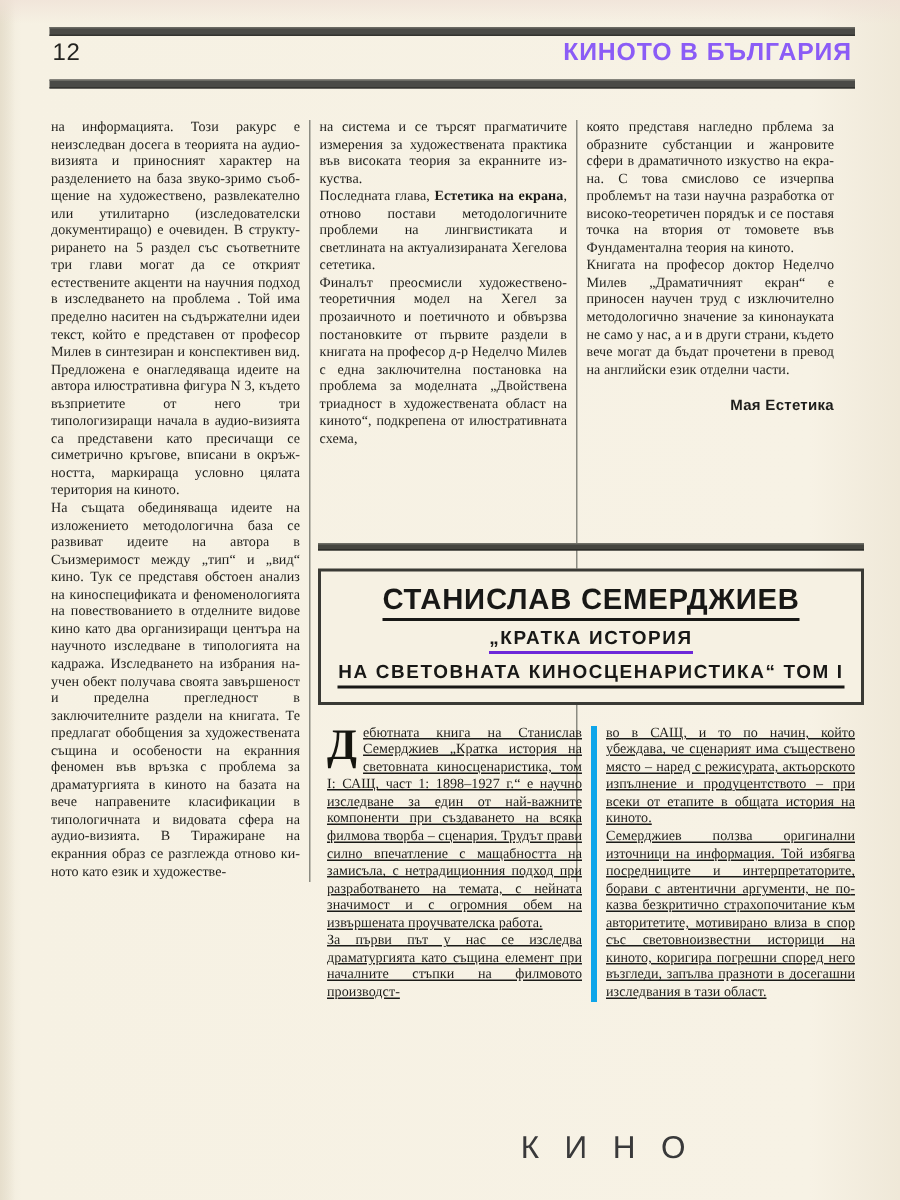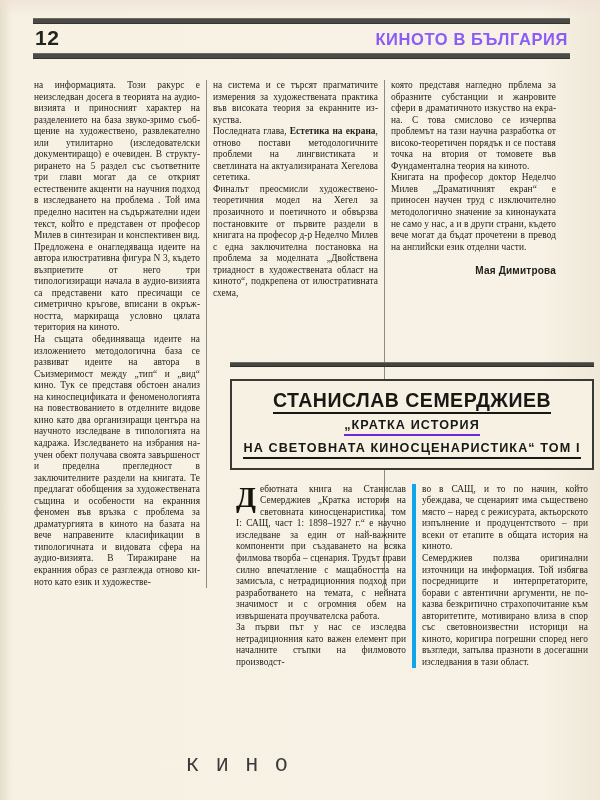--- a/index.html
+++ b/index.html
@@ -63,8 +63,8 @@
   }
   .folio {
     font-family: "Liberation Sans", sans-serif;
-    font-size: 21px;
-    font-weight: 700;
+    font-size: 16px;
+    font-weight: 400;
     color: #232320;
     letter-spacing: .5px;
   }

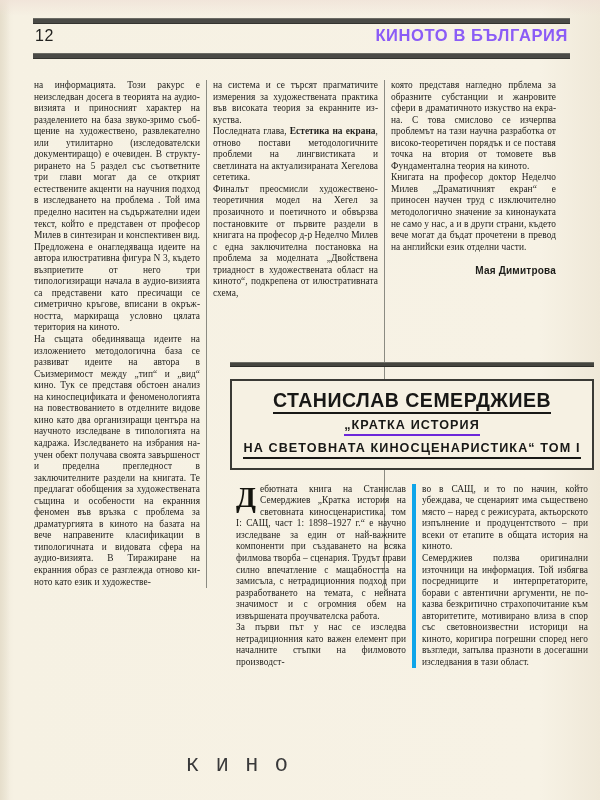--- a/index.html
+++ b/index.html
@@ -243,7 +243,7 @@
     <div class="col">
       <p class="body">която представя нагледно прблема за образните субстан­ции и жанровите сфери в дра­матичното изкуство на екра­на. С това смислово се изчер­пва проблемът на  тази науч­на  разработка от високо-те­оретичен порядък и се поста­вя точка на втория от томове­те във Фундаментална теория на киното.</p>
       <p class="body">Книгата на професор доктор Неделчо Милев  „Драматич­ният екран“ е приносен научен труд с изключително методо­логично значение за кинона­уката не само у нас,  а и в дру­ги страни, където вече могат да бъдат прочетени в превод на английски език отделни части.</p>
-      <div class="byline">Мая Димитрова</div>
+      <div class="byline">Мая Естетика</div>
     </div>
 
   </div>

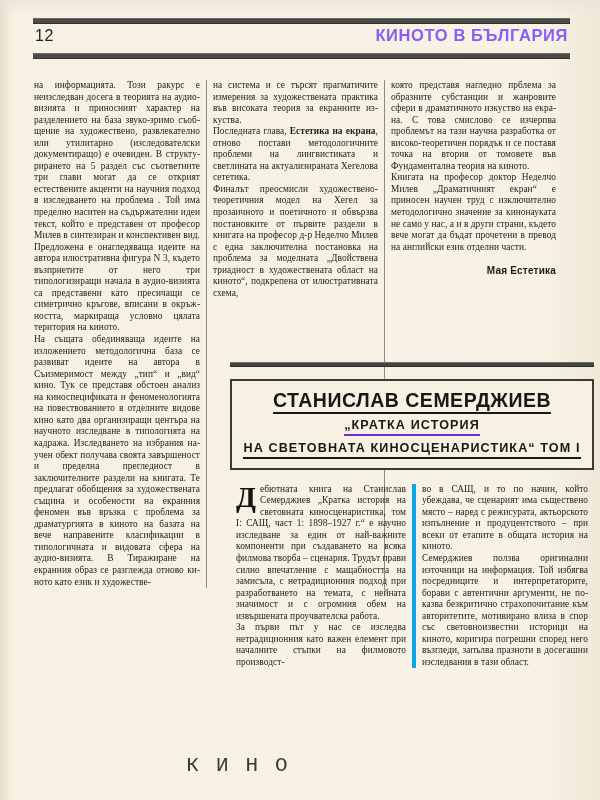--- a/index.html
+++ b/index.html
@@ -120,9 +120,10 @@
   
   .lower {
     position: absolute;
-    left: 230px;
+    left: 212px;
     top: 362px;
     width: 364px;
+    text-decoration: underline;
   }
   .lower-rule {
     height: 3px;

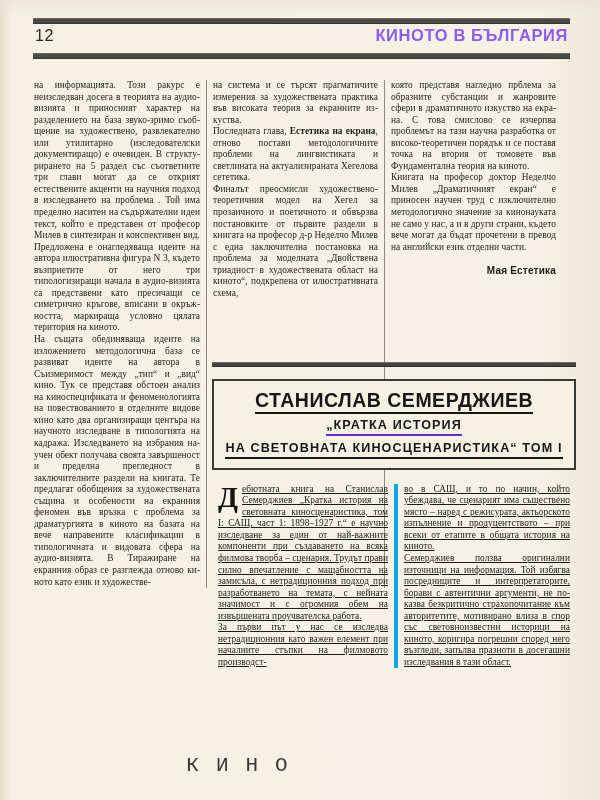--- a/index.html
+++ b/index.html
@@ -261,7 +261,7 @@
     <div class="lower-cols">
       <div class="lcol">
         <p class="body"><span class="dropcap">Д</span><span>ебютната книга на Ста­нислав    Семерджиев „Кратка история на све­товната киносценаристика, том I: САЩ, част 1: 1898–1927 г.“ е научно изследване за един от най-важните компоненти при създаването на всяка фил­мова творба – сценария. Тру­дът прави силно впечатление с мащабността на замисъла, с нетрадиционния подход при разработването на темата, с нейната значимост и с огром­ния обем на извършената про­учвателска работа.</span></p>
-        <p class="body">За първи път у нас се изслед­ва нетрадиционния като важен елемент при началните стъп­ки на филмовото производст-</p>
+        <p class="body">За първи път у нас се изслед­ва драматургията като същина елемент при началните стъп­ки на филмовото производст-</p>
       </div>
       <div class="lcol">
         <p class="body">во в САЩ, и то по начин, кой­то убеждава, че сценарият има съществено място – наред с режисурата, актьорското из­пълнение и продуцентството – при всеки от етапите в обща­та история на киното.</p>

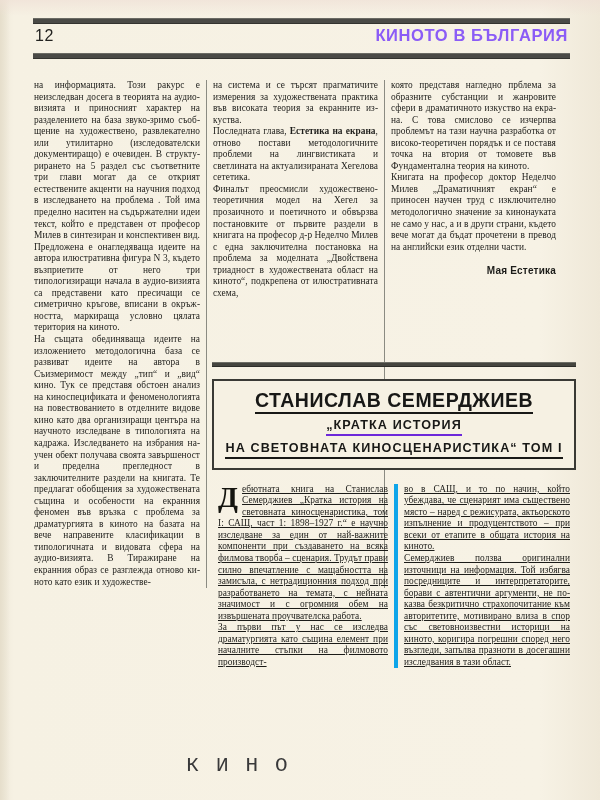--- a/index.html
+++ b/index.html
@@ -202,8 +202,8 @@
     left: 0;
     top: 754px;
     width: 474px;
-    text-align: center;
-    font-family: Liberation Mono, monospace;
+    text-align: right;
+    font-family: Liberation Sans, sans-serif;
     font-size: 21px;
     letter-spacing: 17px;
     color: #39393a;

